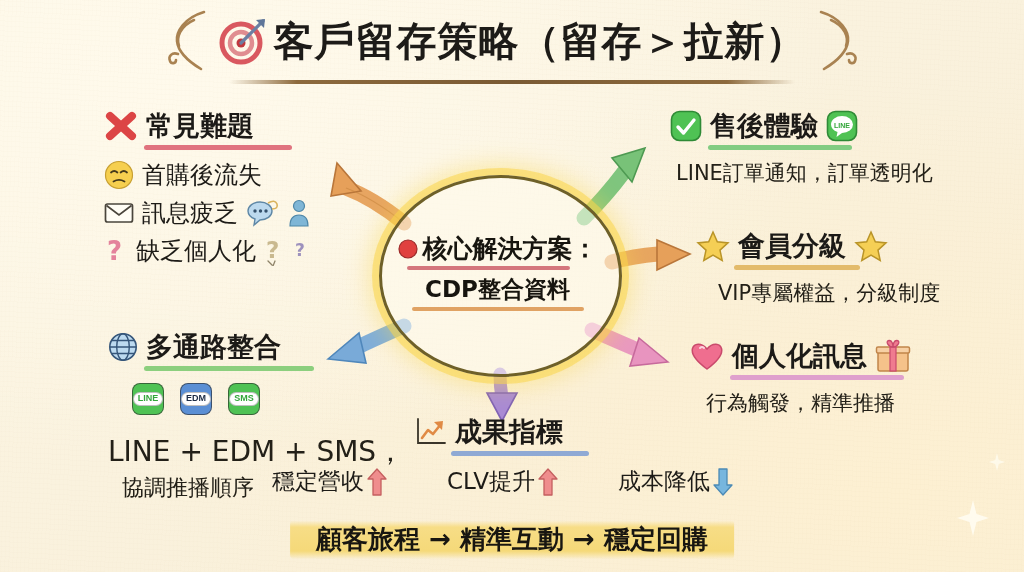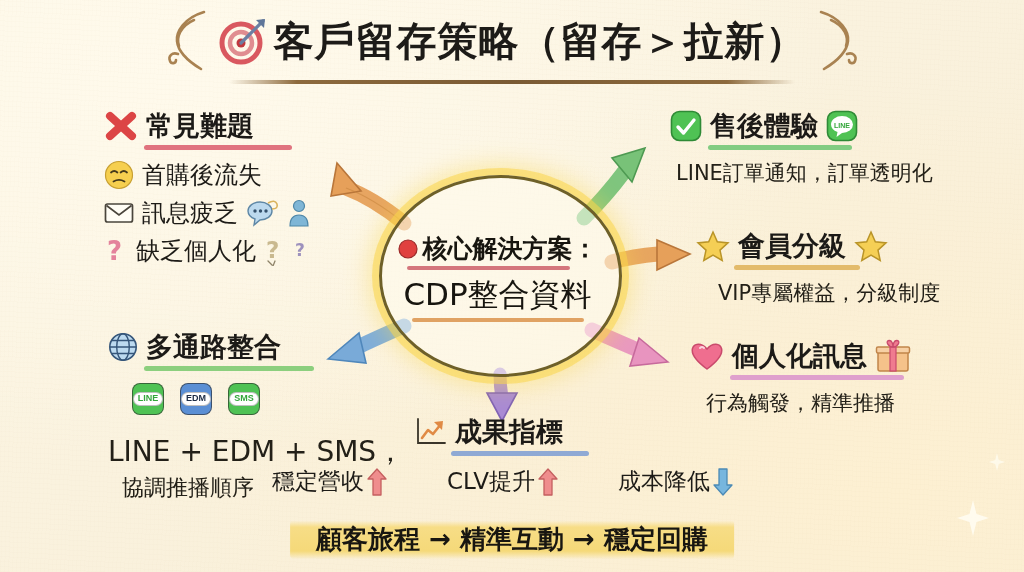--- a/index.html
+++ b/index.html
@@ -109,7 +109,7 @@
   }
   #core-ul1 { width: 163px; height: 4px; background: #d4767c; border-radius: 3px; margin: 1px auto 4px 28px; }
   #core-line2 {
-    font-family: "DejaVu Sans", sans-serif; font-size: 31px; font-weight: 400;
+    font-family: "DejaVu Sans", sans-serif; font-size: 23px; font-weight: 700;
     color: #17150f; white-space: nowrap;
   }
   #core-ul2 { width: 172px; height: 4px; background: #e0a263; border-radius: 3px; margin: 2px auto 0; }

